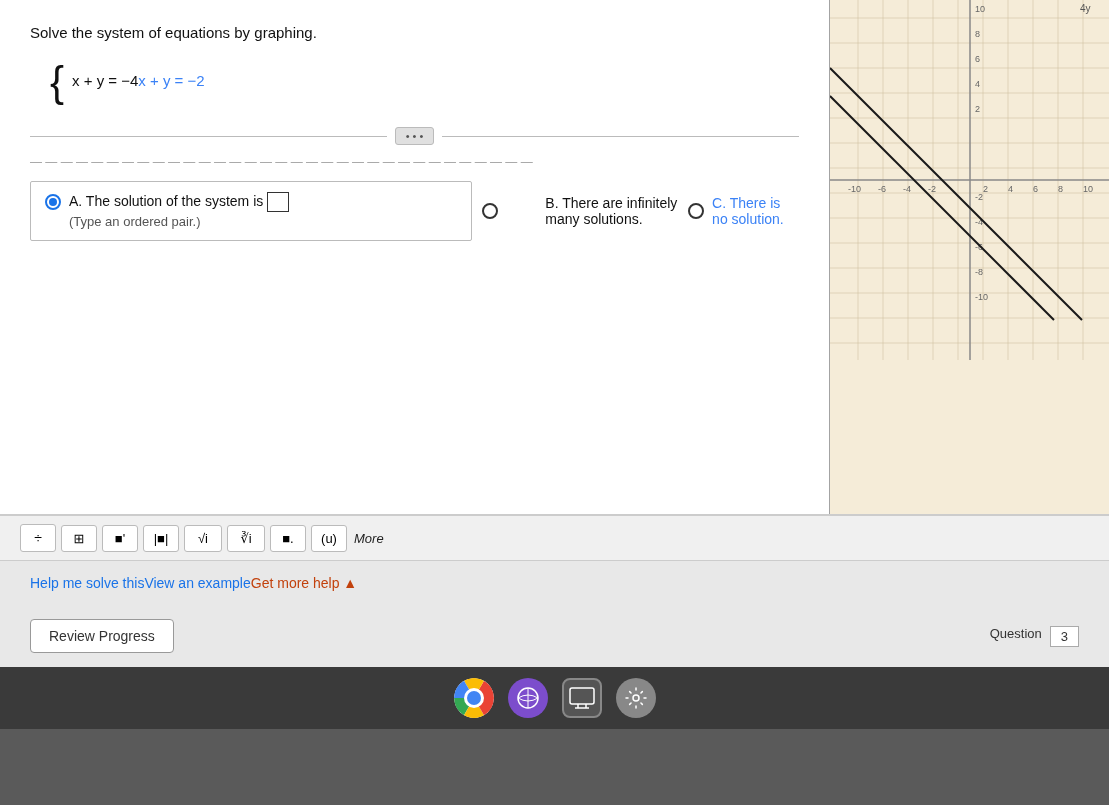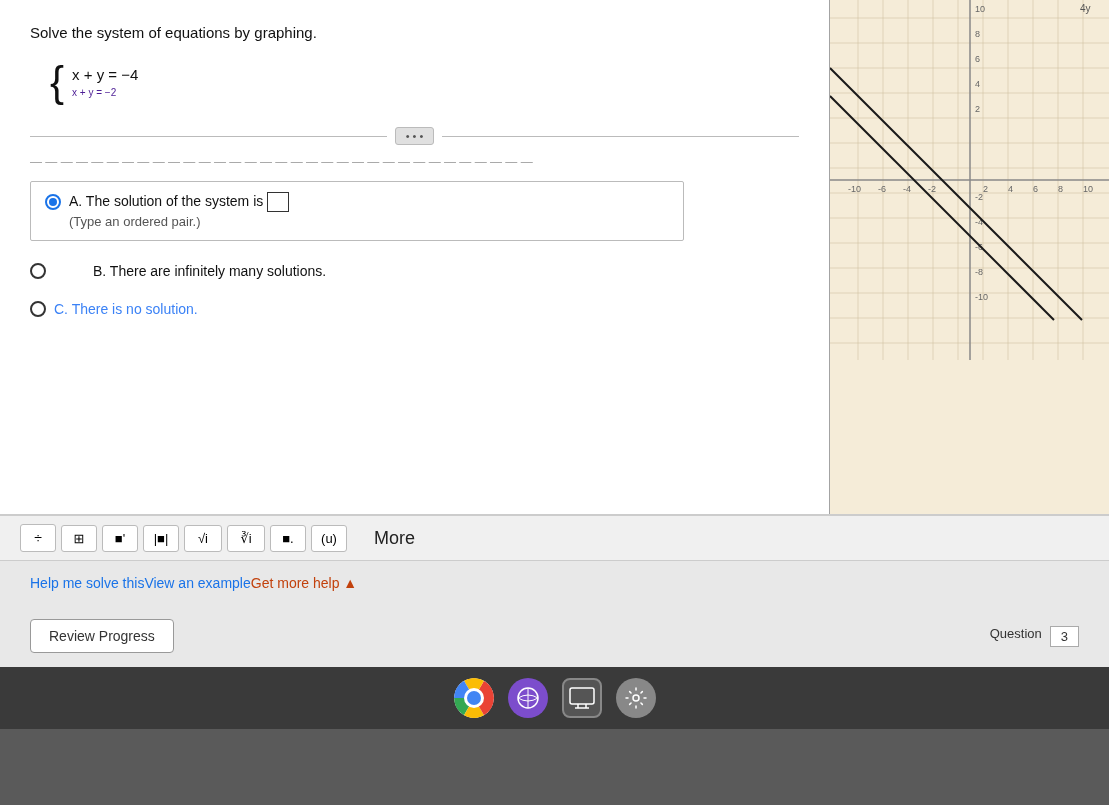--- a/index.html
+++ b/index.html
@@ -29,7 +29,7 @@
 
       <div style="display:flex; align-items:center; margin-left:20px; margin-bottom:24px;">
         <span style="font-size:42px; color:#111; line-height:1; margin-right:8px;">{</span>
-        <div style="display:flex; flex-direction:column;">
+        <div style="display:flex; flex-direction:row;">
           <div style="font-size:15px; color:#111; margin-bottom:4px;">x + y = −4</div>
           <div style="font-size:10px; color:#4c1d95;">x + y = −2</div>
         </div>

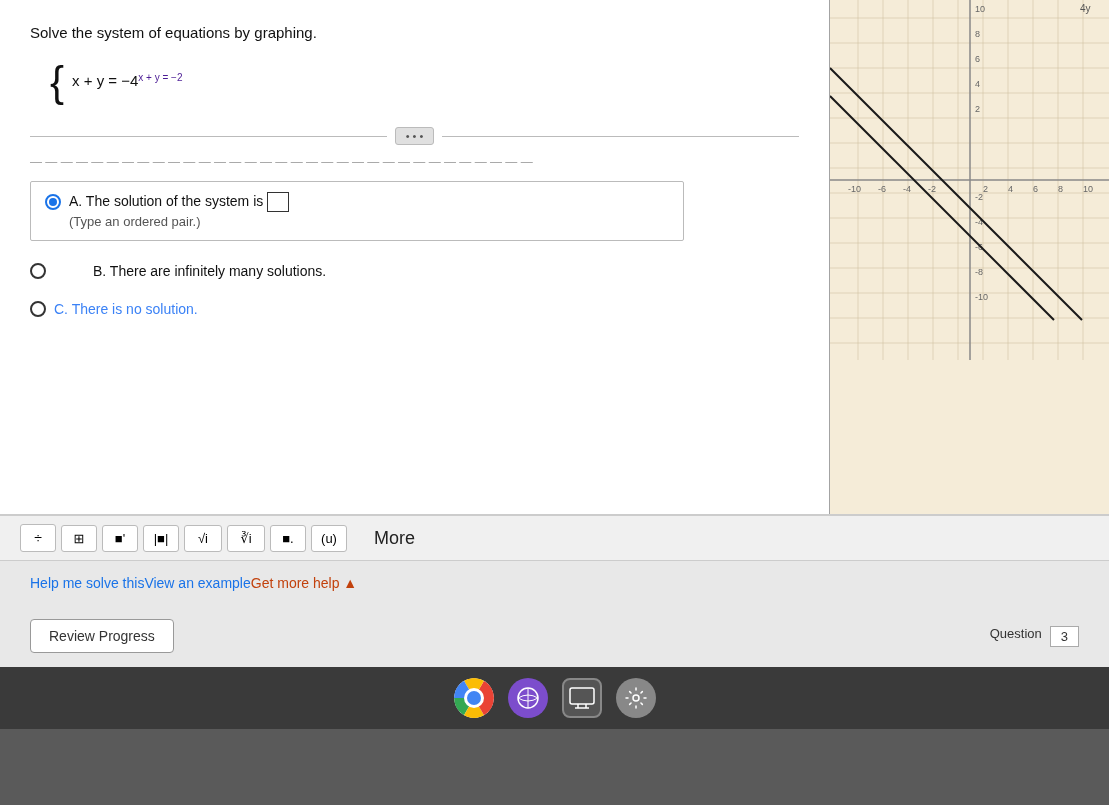--- a/index.html
+++ b/index.html
@@ -31,7 +31,7 @@
         <span style="font-size:42px; color:#111; line-height:1; margin-right:8px;">{</span>
         <div style="display:flex; flex-direction:row;">
           <div style="font-size:15px; color:#111; margin-bottom:4px;">x + y = −4</div>
-          <div style="font-size:10px; color:#4c1d95;">x + y = −2</div>
+          <div style="font-size:15px; color:#3b82f6;">x + y = −2</div>
         </div>
       </div>
 

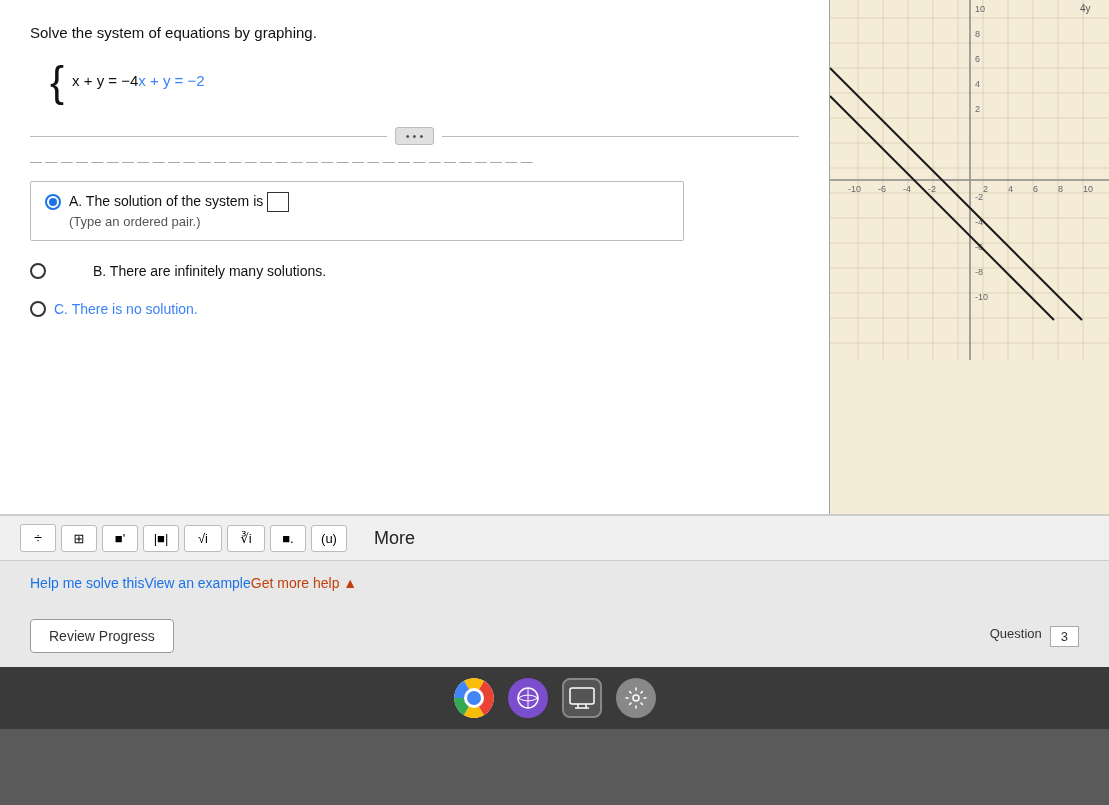--- a/index.html
+++ b/index.html
@@ -45,7 +45,7 @@
         — — — — — — — — — — — — — — — — — — — — — — — — — — — — — — — — —
       </div>
 
-      <div style="display:flex; flex-direction:column; gap:22px;">
+      <div style="display:flex; flex-direction:row; gap:10px;">
 
         <div style="background:#fff; border:1px solid #bbb; border-radius:2px; padding:10px 14px; width:85%; display:flex; align-items:flex-start; gap:8px;">
           <div style="width:16px; height:16px; border-radius:50%; border:2px solid #1a73e8; display:flex; align-items:center; justify-content:center; flex-shrink:0; margin-top:2px;">

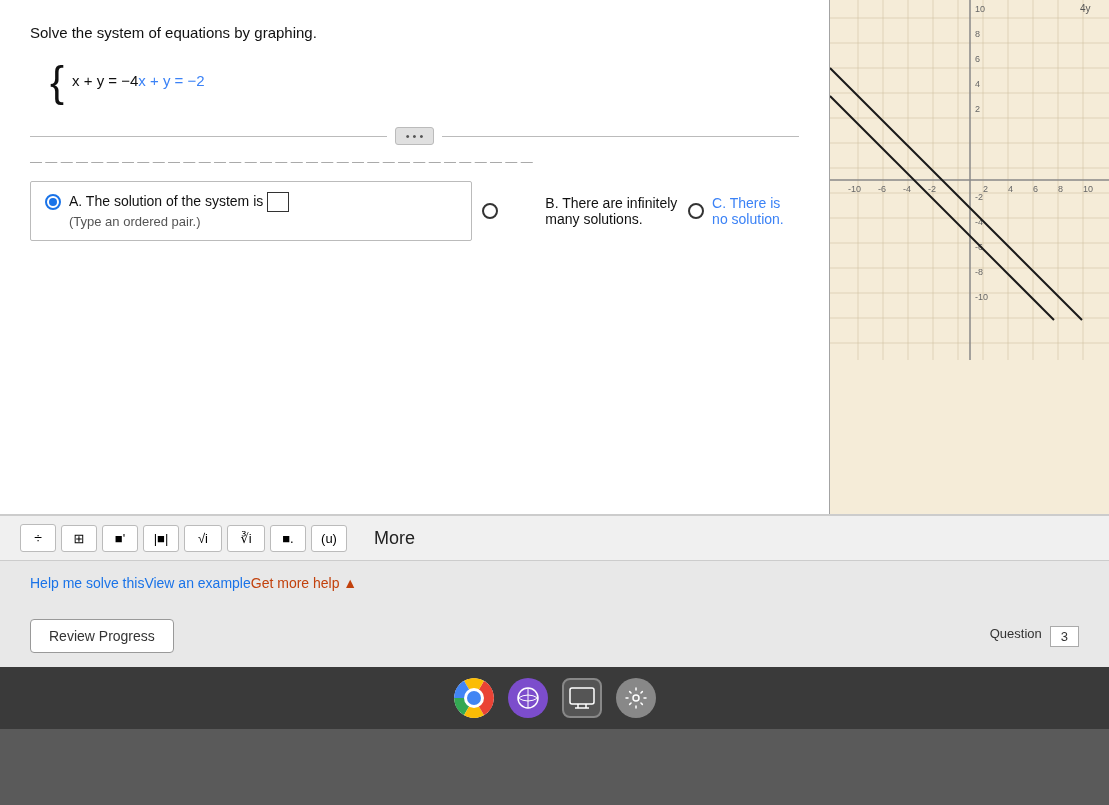--- a/index.html
+++ b/index.html
@@ -166,7 +166,7 @@
     <button style="background:#fff; border:1px solid #bbb; border-radius:3px; padding:5px 8px; font-size:13px; cursor:pointer; min-width:36px; text-align:center;">
       (u)
     </button>
-    <span style="font-size:18px; color:#222; cursor:pointer; margin-left:22px; font-weight:500;">More</span>
+    <span style="font-size:13px; color:#222; cursor:pointer; margin-left:2px; font-weight:500;font-style:italic;">More</span>
   </div>
 
 </div>

